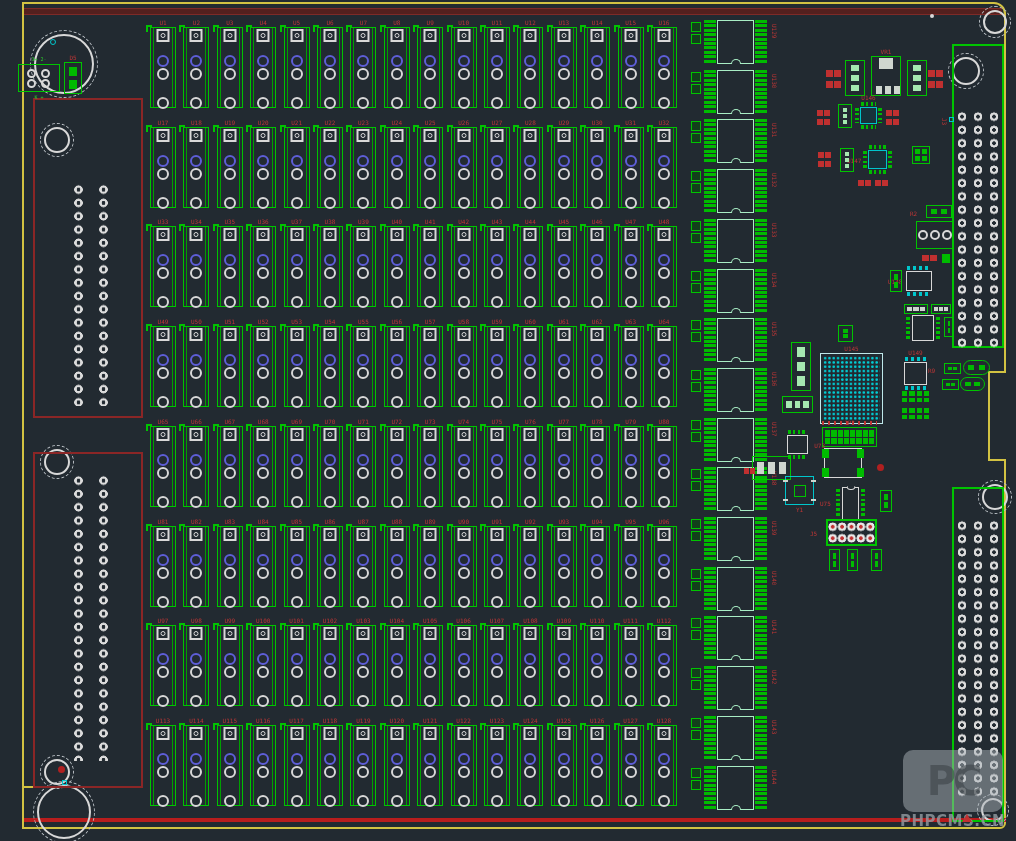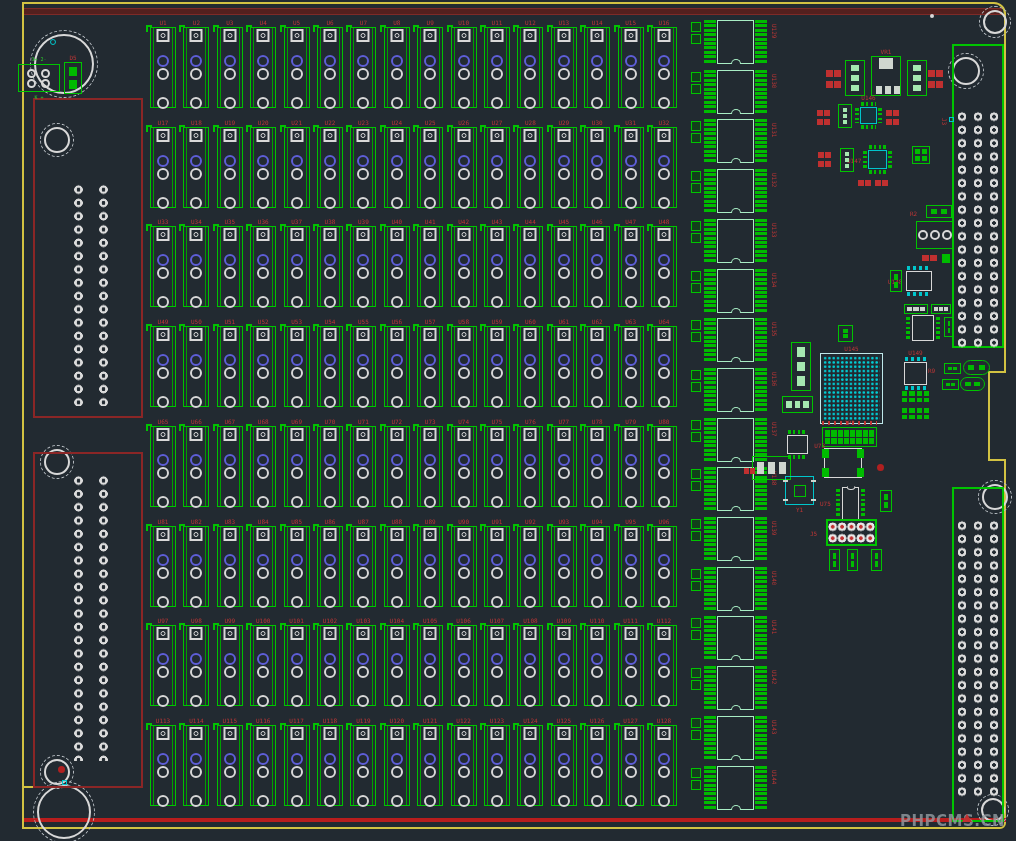--- a/index.html
+++ b/index.html
@@ -2353,6 +2353,9 @@
     </div>
 
   <div id="watermark">
+    <div class="wm-logo">
+      <span class="wm-glyph">PC</span>
+    </div>
     <div class="wm-text">PHPCMS.CN</div>
     <div class="wm-mark"></div>
   </div>

